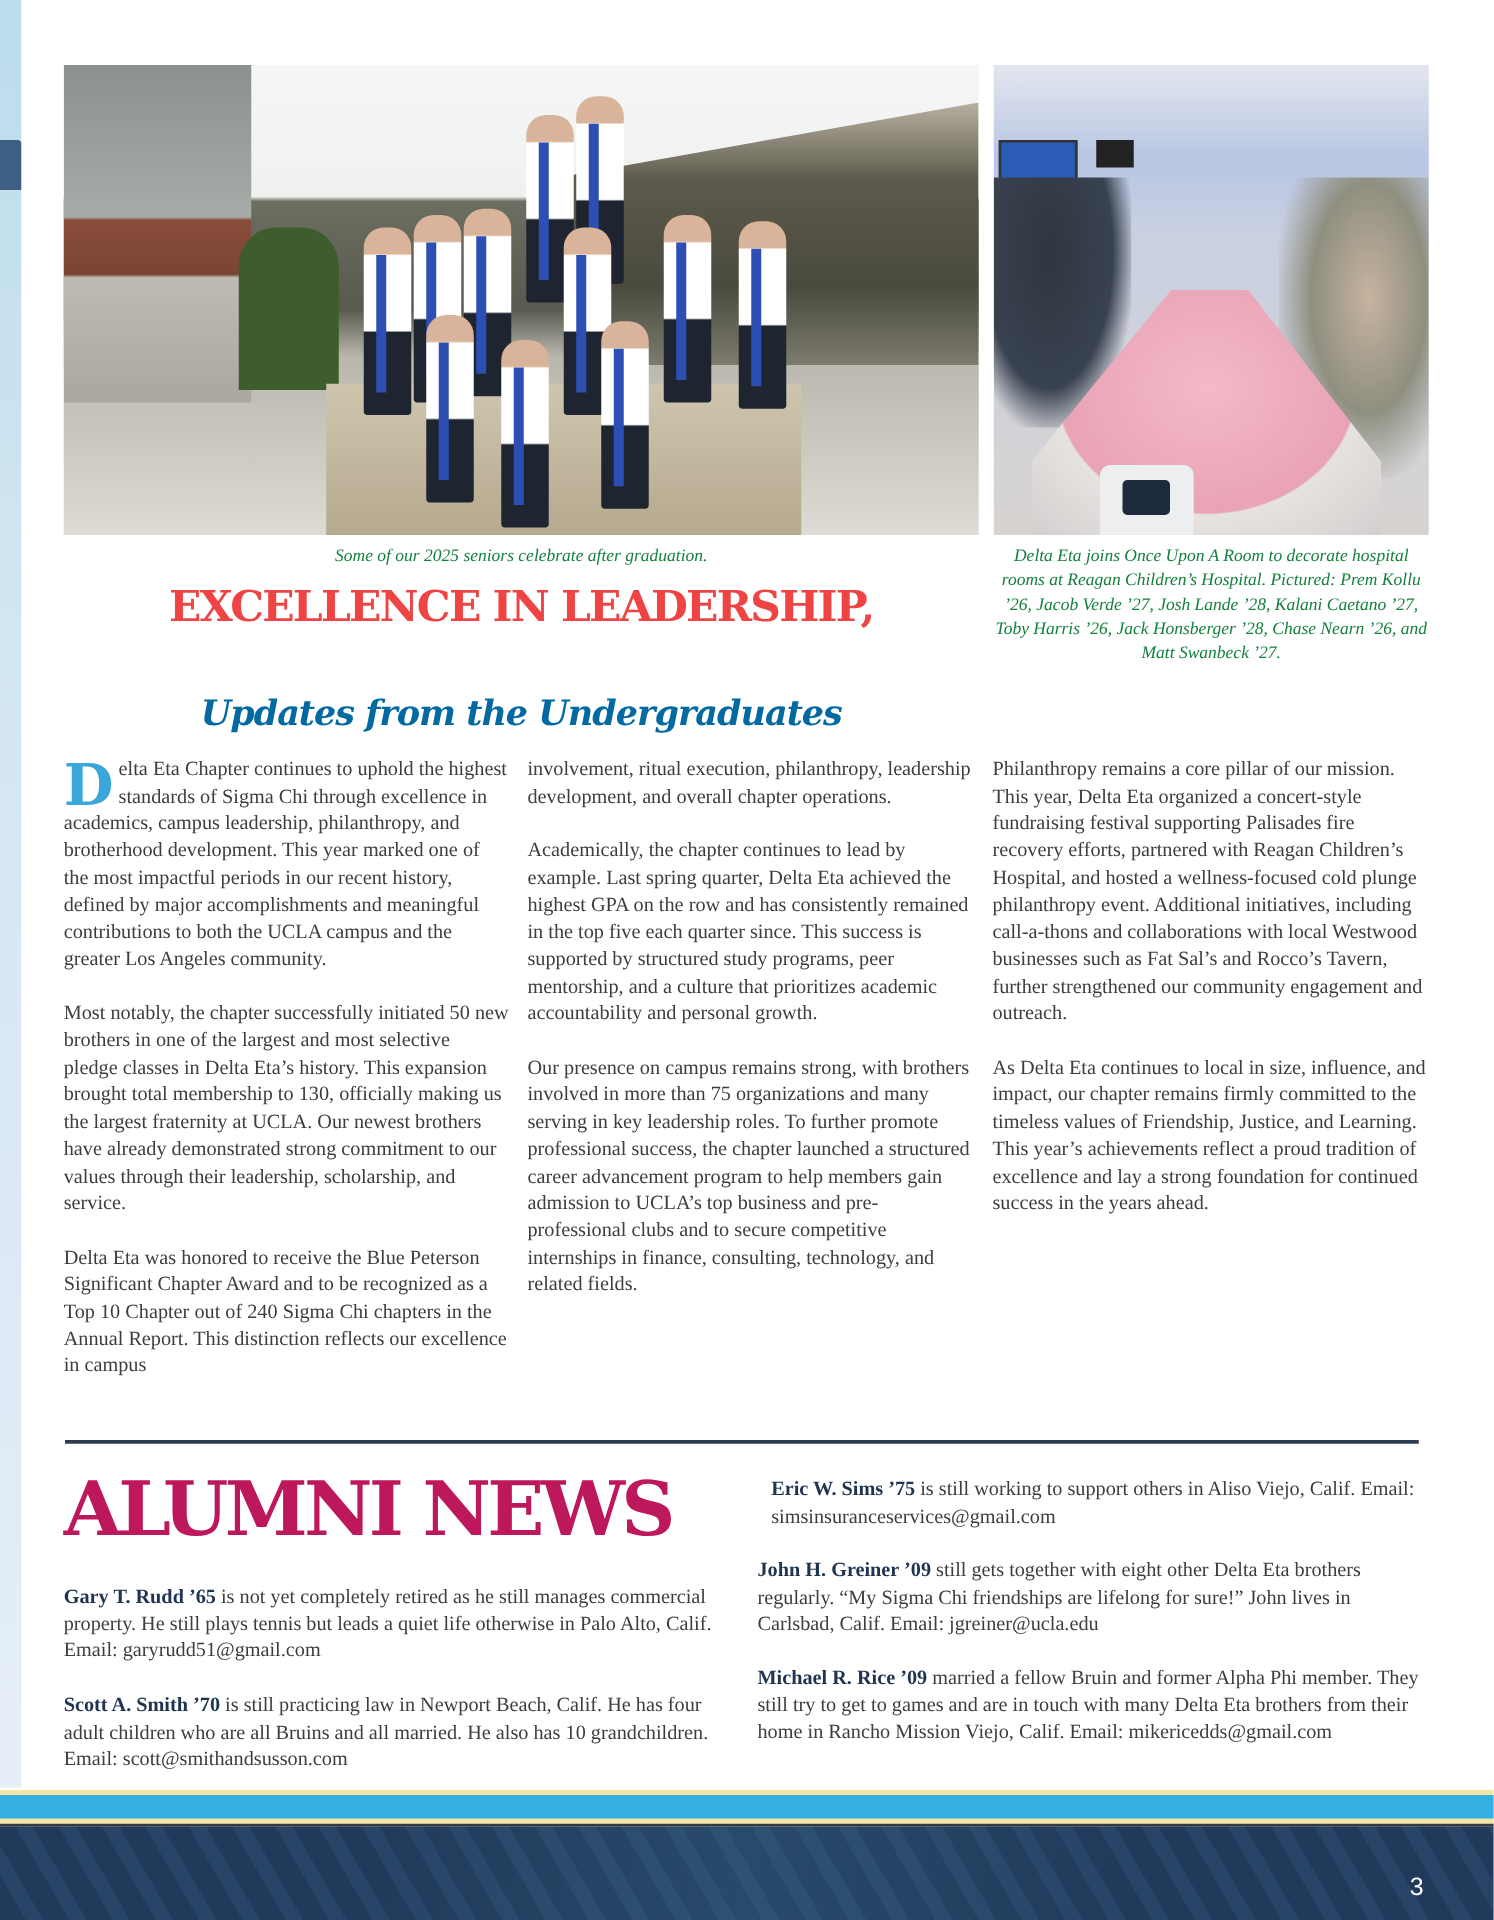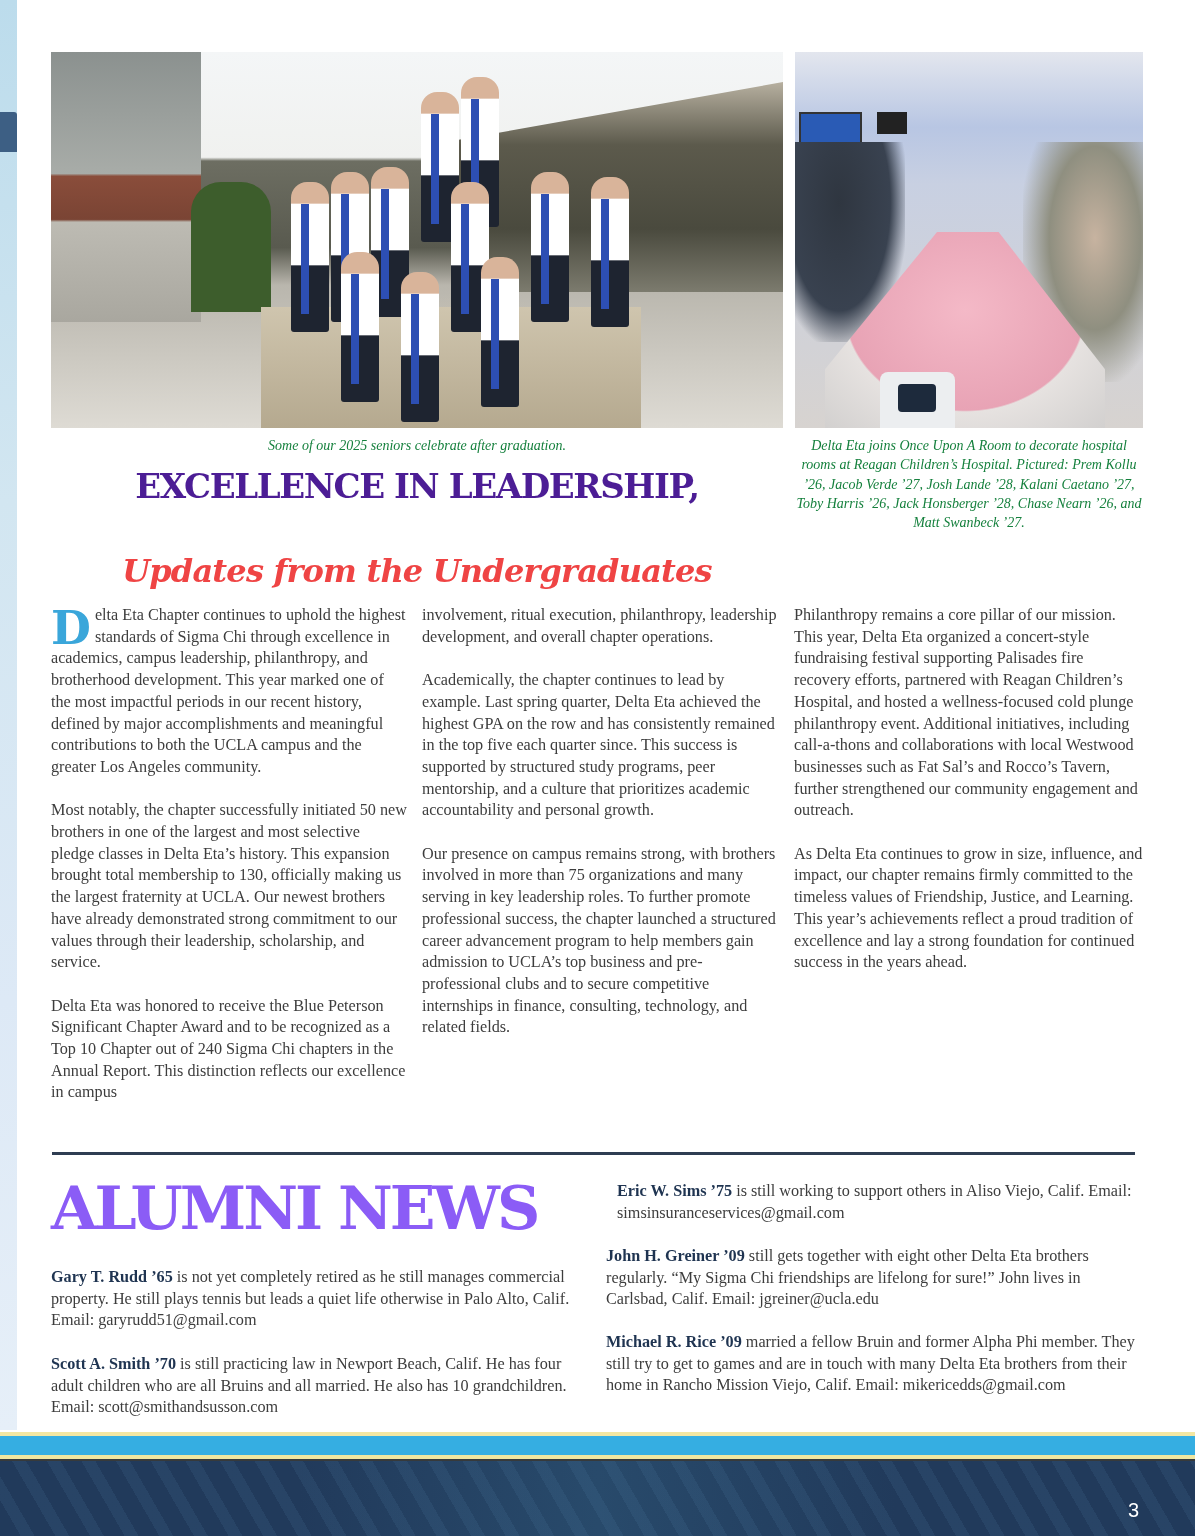--- a/index.html
+++ b/index.html
@@ -48,7 +48,7 @@
   .caption-hosp { left: 795px; top: 436px; width: 348px; }
 
   .headline { position: absolute; left: 51px; top: 466px; width: 732px; text-align: center;
-    font-family: "DejaVu Serif", serif; font-weight: bold; font-size: 34px; line-height: 40px; color: #4c1d95; letter-spacing: -1.4px; }
+    font-family: "DejaVu Serif", serif; font-weight: bold; font-size: 34px; line-height: 40px; color: #ef4444; letter-spacing: -1.4px; }
   .subhead { position: absolute; left: 51px; top: 552px; width: 732px; text-align: center;
     font-family: "DejaVu Serif", serif; font-weight: bold; font-style: italic; font-size: 32px; line-height: 38px; color: #ef4444; letter-spacing: -0.8px; }
 

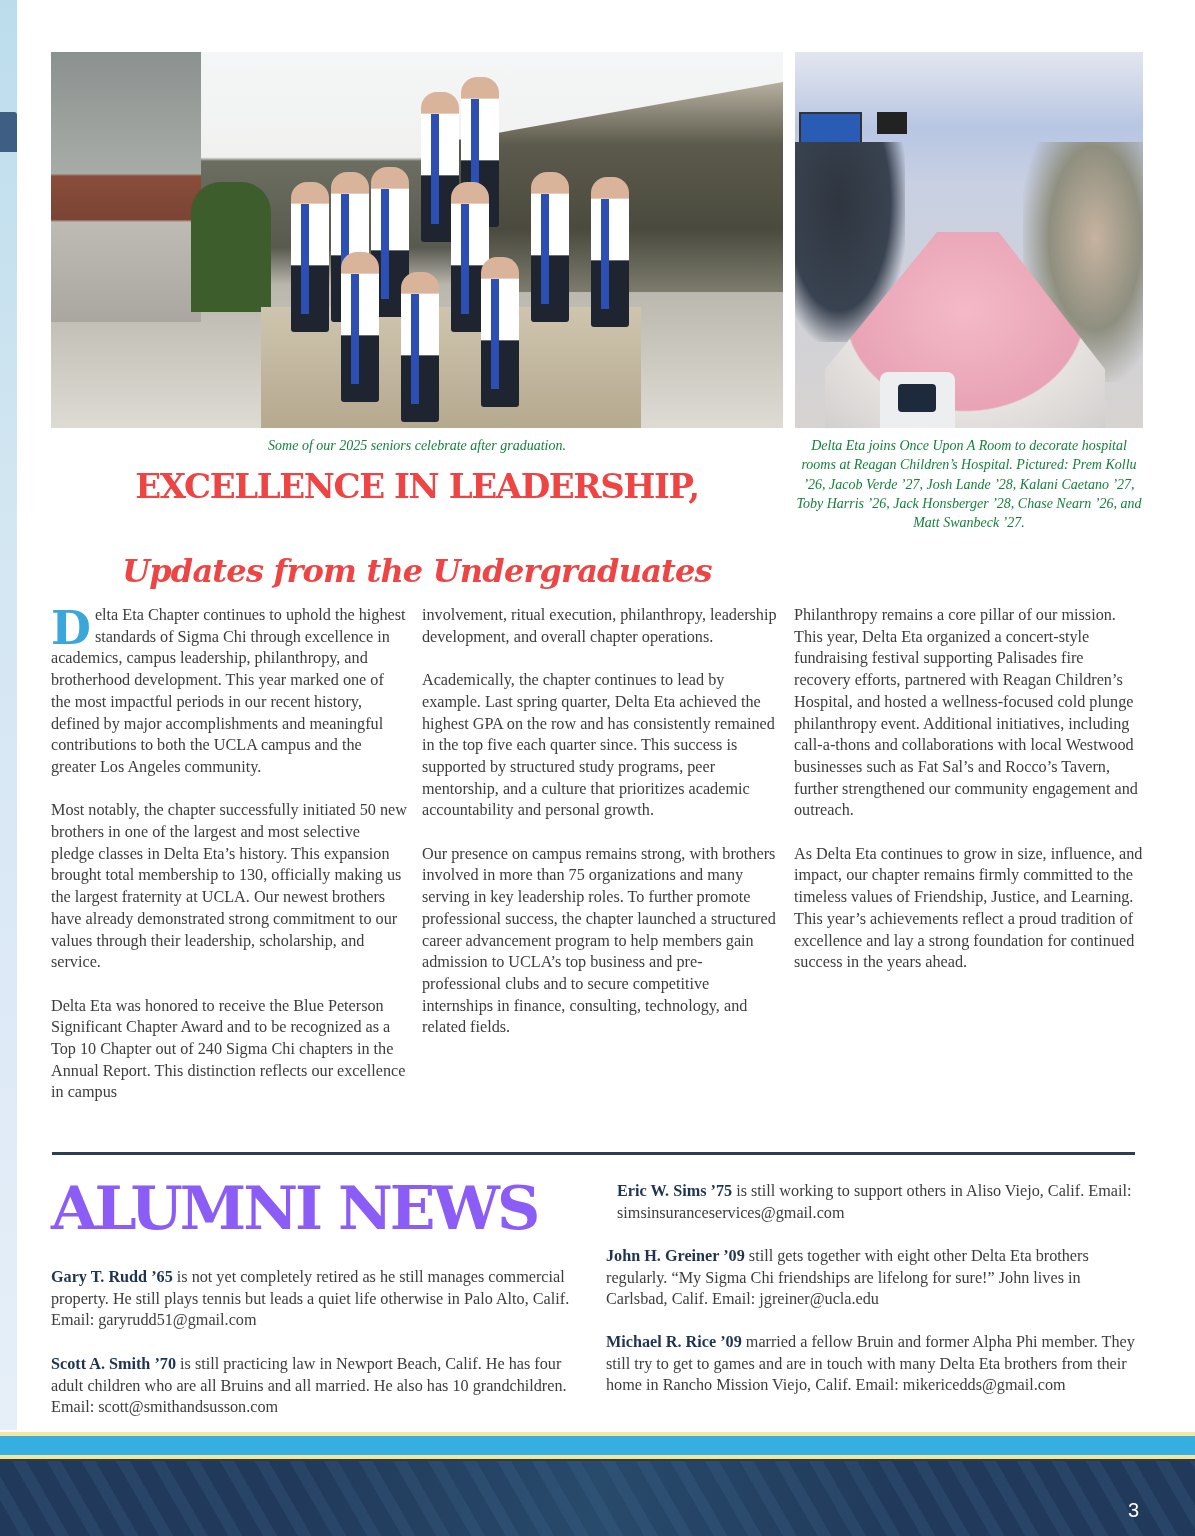--- a/index.html
+++ b/index.html
@@ -50,7 +50,7 @@
   .headline { position: absolute; left: 51px; top: 466px; width: 732px; text-align: center;
     font-family: "DejaVu Serif", serif; font-weight: bold; font-size: 34px; line-height: 40px; color: #ef4444; letter-spacing: -1.4px; }
   .subhead { position: absolute; left: 51px; top: 552px; width: 732px; text-align: center;
-    font-family: "DejaVu Serif", serif; font-weight: bold; font-style: italic; font-size: 32px; line-height: 38px; color: #ef4444; letter-spacing: -0.8px; }
+    font-family: "DejaVu Serif", serif; font-weight: bold; font-style: italic; font-size: 28px; line-height: 38px; color: #0369a1; letter-spacing: -0.8px; }
 
   .col { position: absolute; top: 605px; font-size: 16.2px; line-height: 21.7px; color: #3d3d3d; }
   .col p { margin-bottom: 21.7px; }

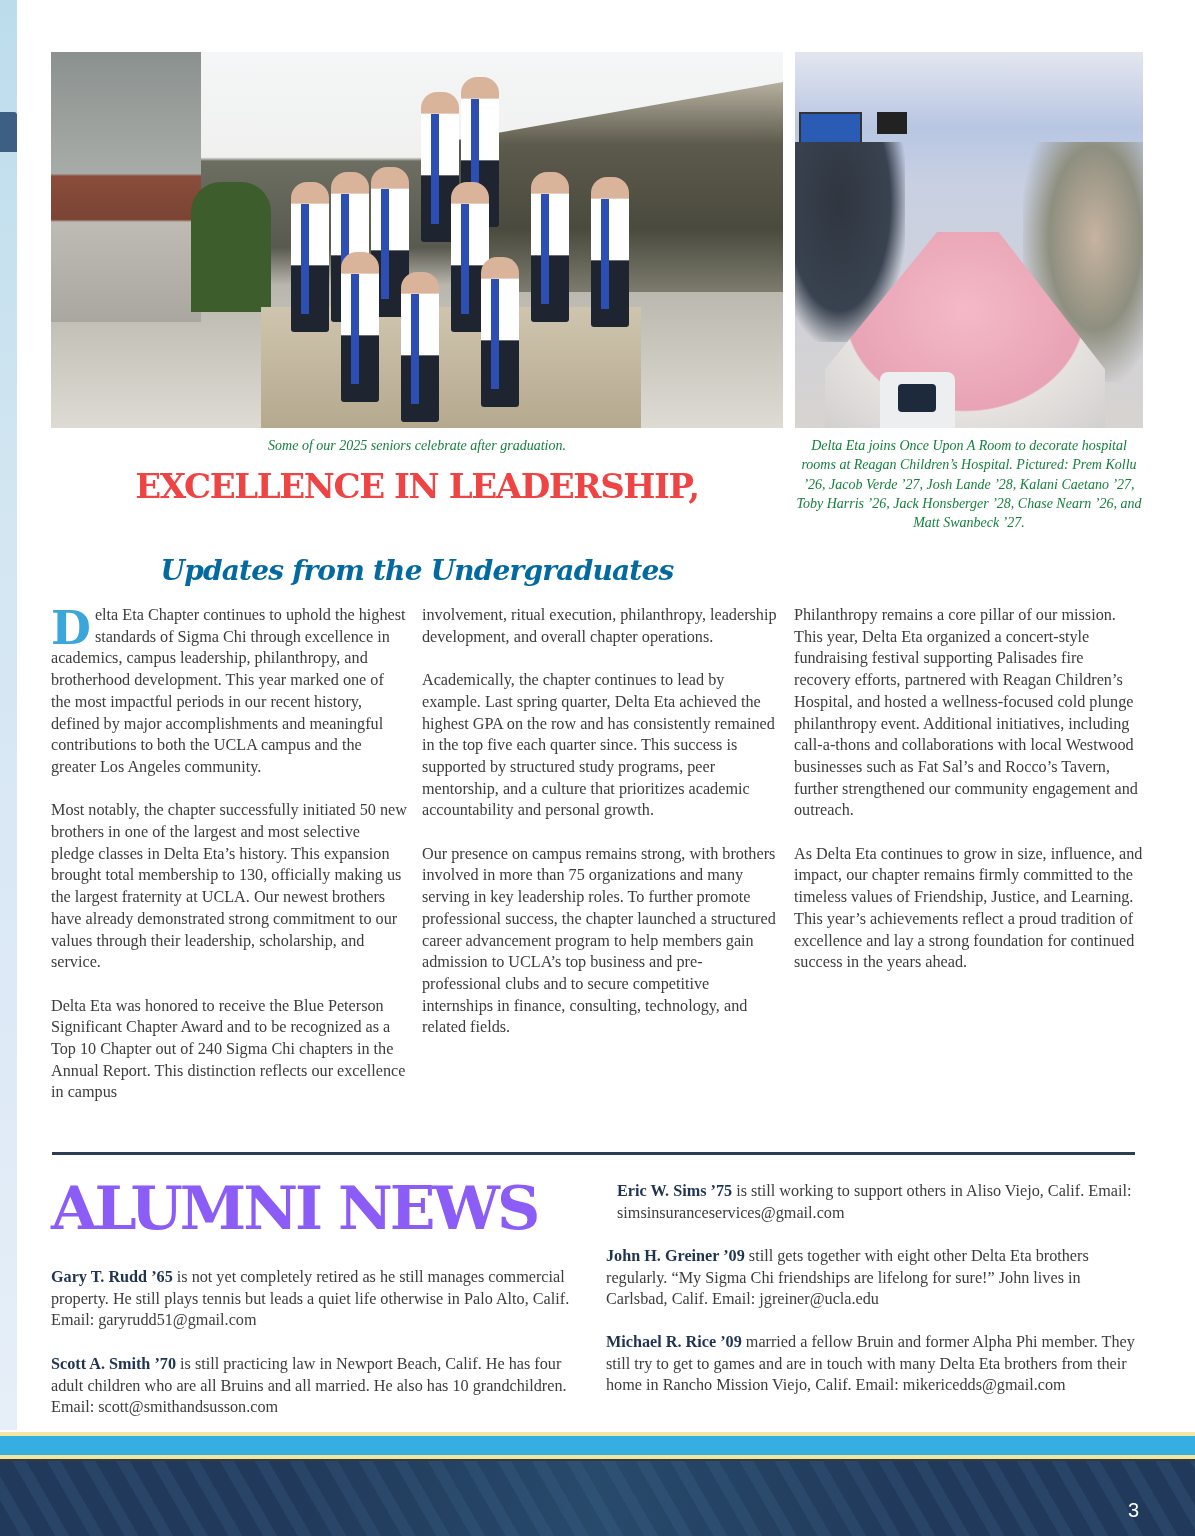--- a/index.html
+++ b/index.html
@@ -143,7 +143,7 @@
 
 <div class="col col-3">
   <p>Philanthropy remains a core pillar of our mission. This year, Delta Eta organized a concert-style fundraising festival supporting Palisades fire recovery efforts, partnered with Reagan Children’s Hospital, and hosted a wellness-focused cold plunge philanthropy event. Additional initiatives, including call-a-thons and collaborations with local Westwood businesses such as Fat Sal’s and Rocco’s Tavern, further strengthened our community engagement and outreach.</p>
-  <p>As Delta Eta continues to grow in size, influence, and impact, our chapter remains firmly committed to the timeless values of Friendship, Justice, and Learning. This year’s achievements reflect a proud tradition of excellence and lay a strong foundation for continued success in the years ahead.</p>
+  <p>As Delta Eta continues to local in size, influence, and impact, our chapter remains firmly committed to the timeless values of Friendship, Justice, and Learning. This year’s achievements reflect a proud tradition of excellence and lay a strong foundation for continued success in the years ahead.</p>
 </div>
 
 <div class="divider"></div>

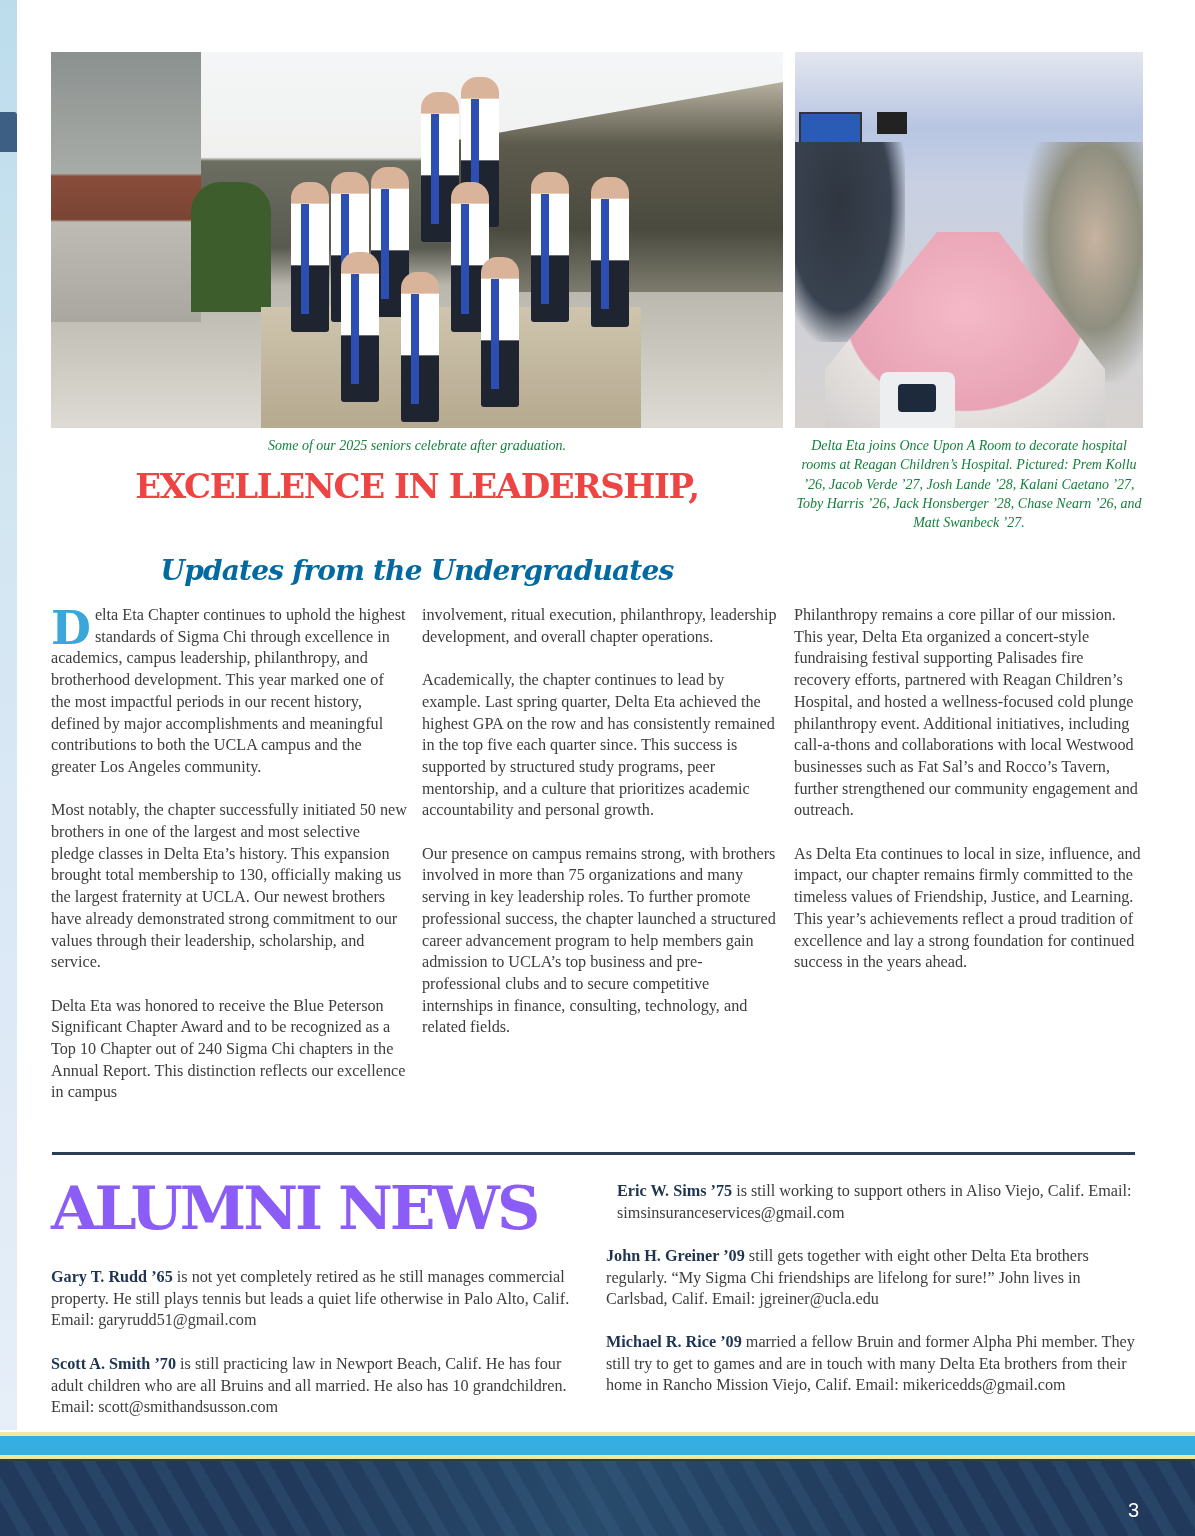--- a/index.html
+++ b/index.html
@@ -64,7 +64,7 @@
   .divider { position: absolute; left: 52px; top: 1152px; width: 1083px; height: 3px; background: #2f3d52; }
 
   .alumni-title { position: absolute; left: 51px; top: 1172px; font-family: "DejaVu Serif", serif; font-weight: bold;
-    font-size: 60px; line-height: 72px; color: #8b5cf6; letter-spacing: -3px; }
+    font-size: 60px; line-height: 72px; color: #be185d; letter-spacing: -3px; }
 
   .news { position: absolute; font-size: 16.2px; line-height: 21.7px; color: #3d3d3d; }
   .news .nm { font-weight: bold; color: #1f3451; }

